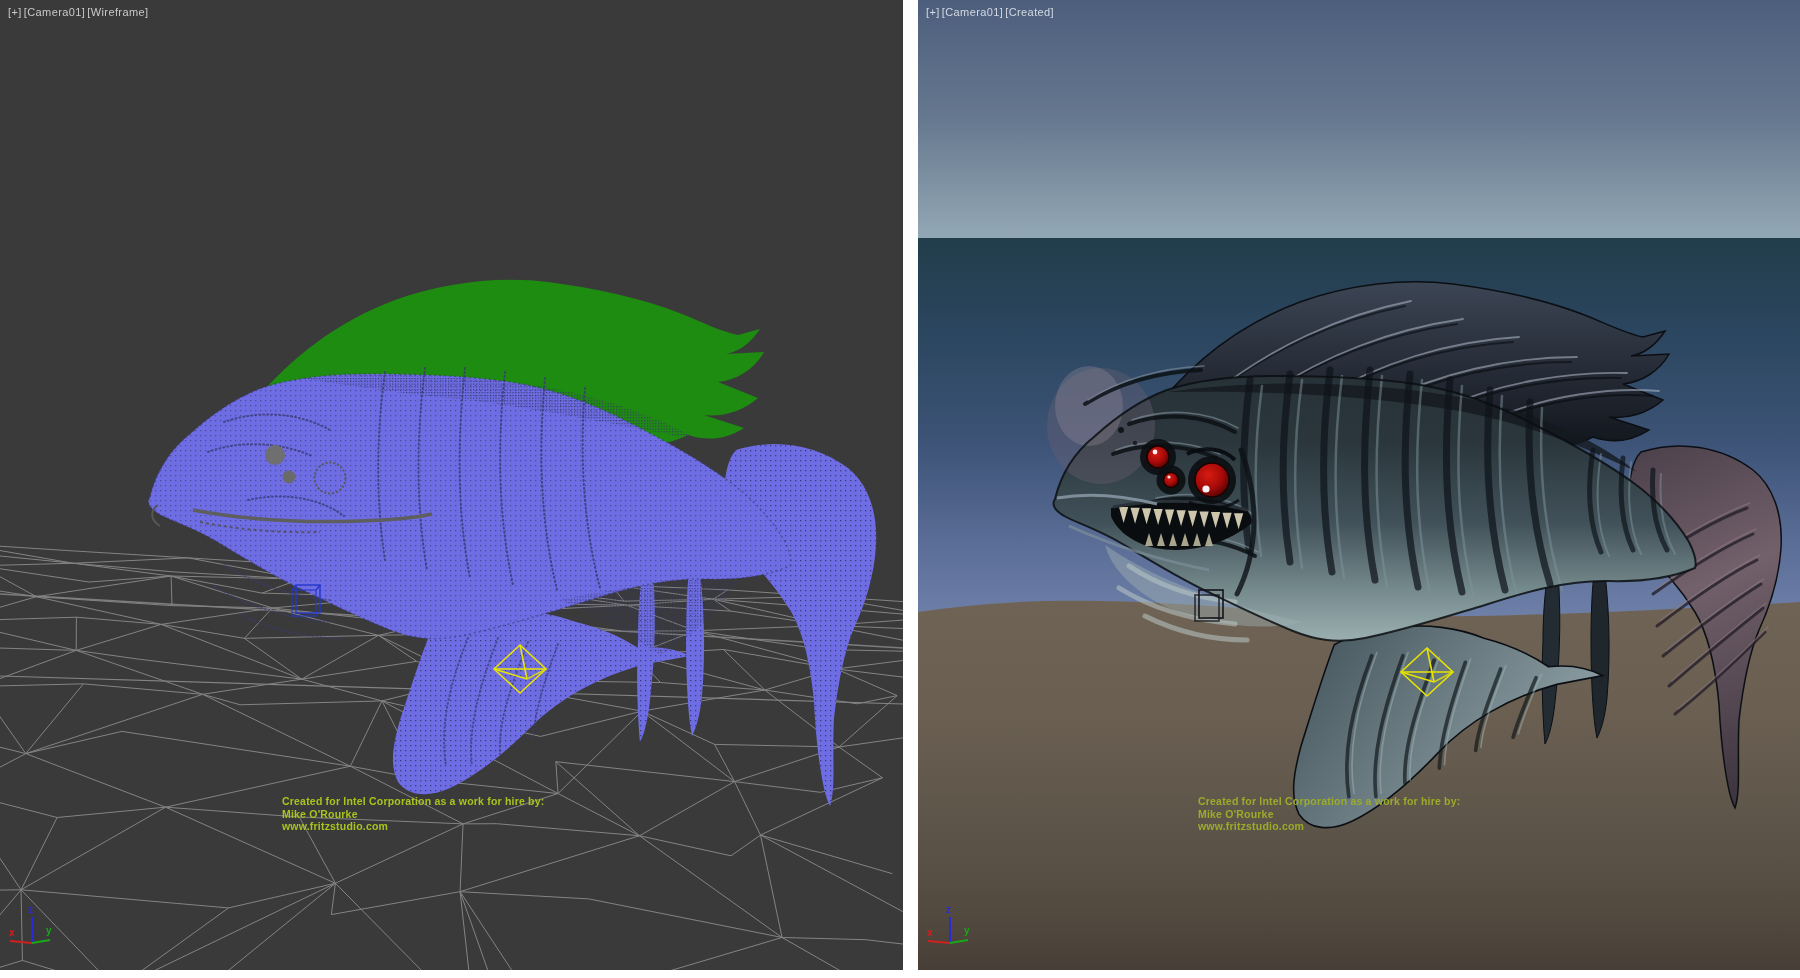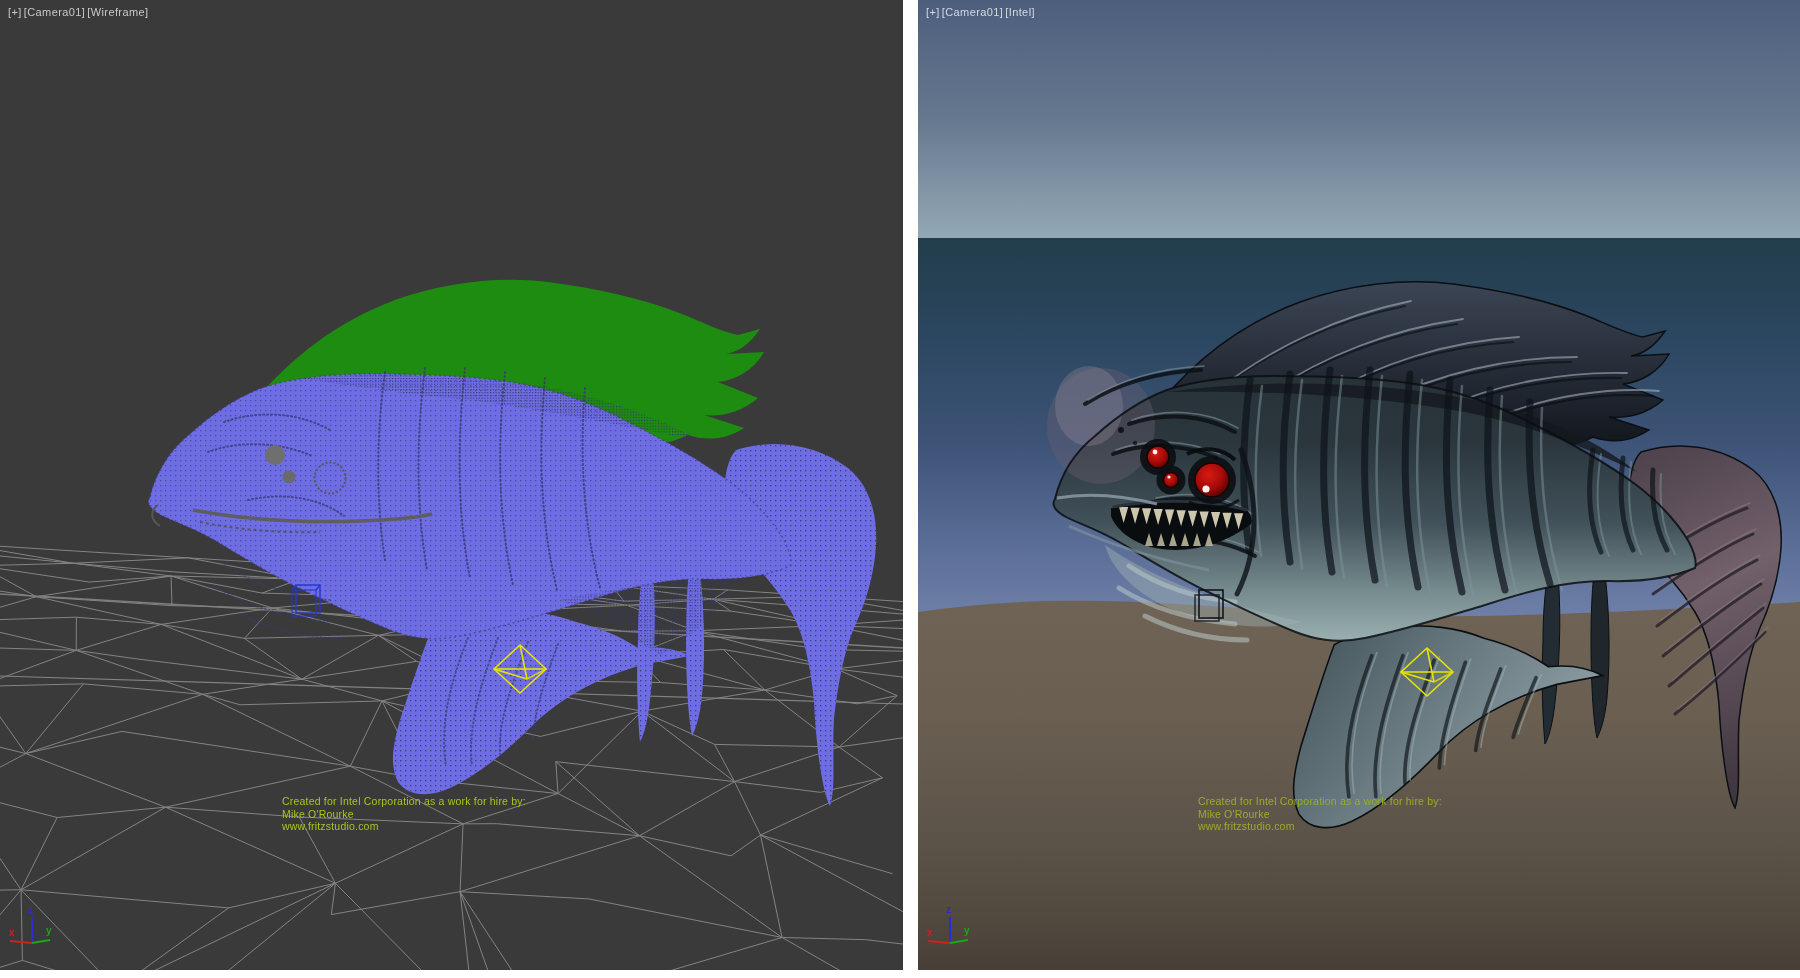--- a/index.html
+++ b/index.html
@@ -442,7 +442,7 @@
   <div class="vp-label">
     <span>[+]</span>
     <span>[Camera01]</span>
-    <span>[Intel]</span>
+    <span>[Created]</span>
   </div>
 
   <div class="credit">

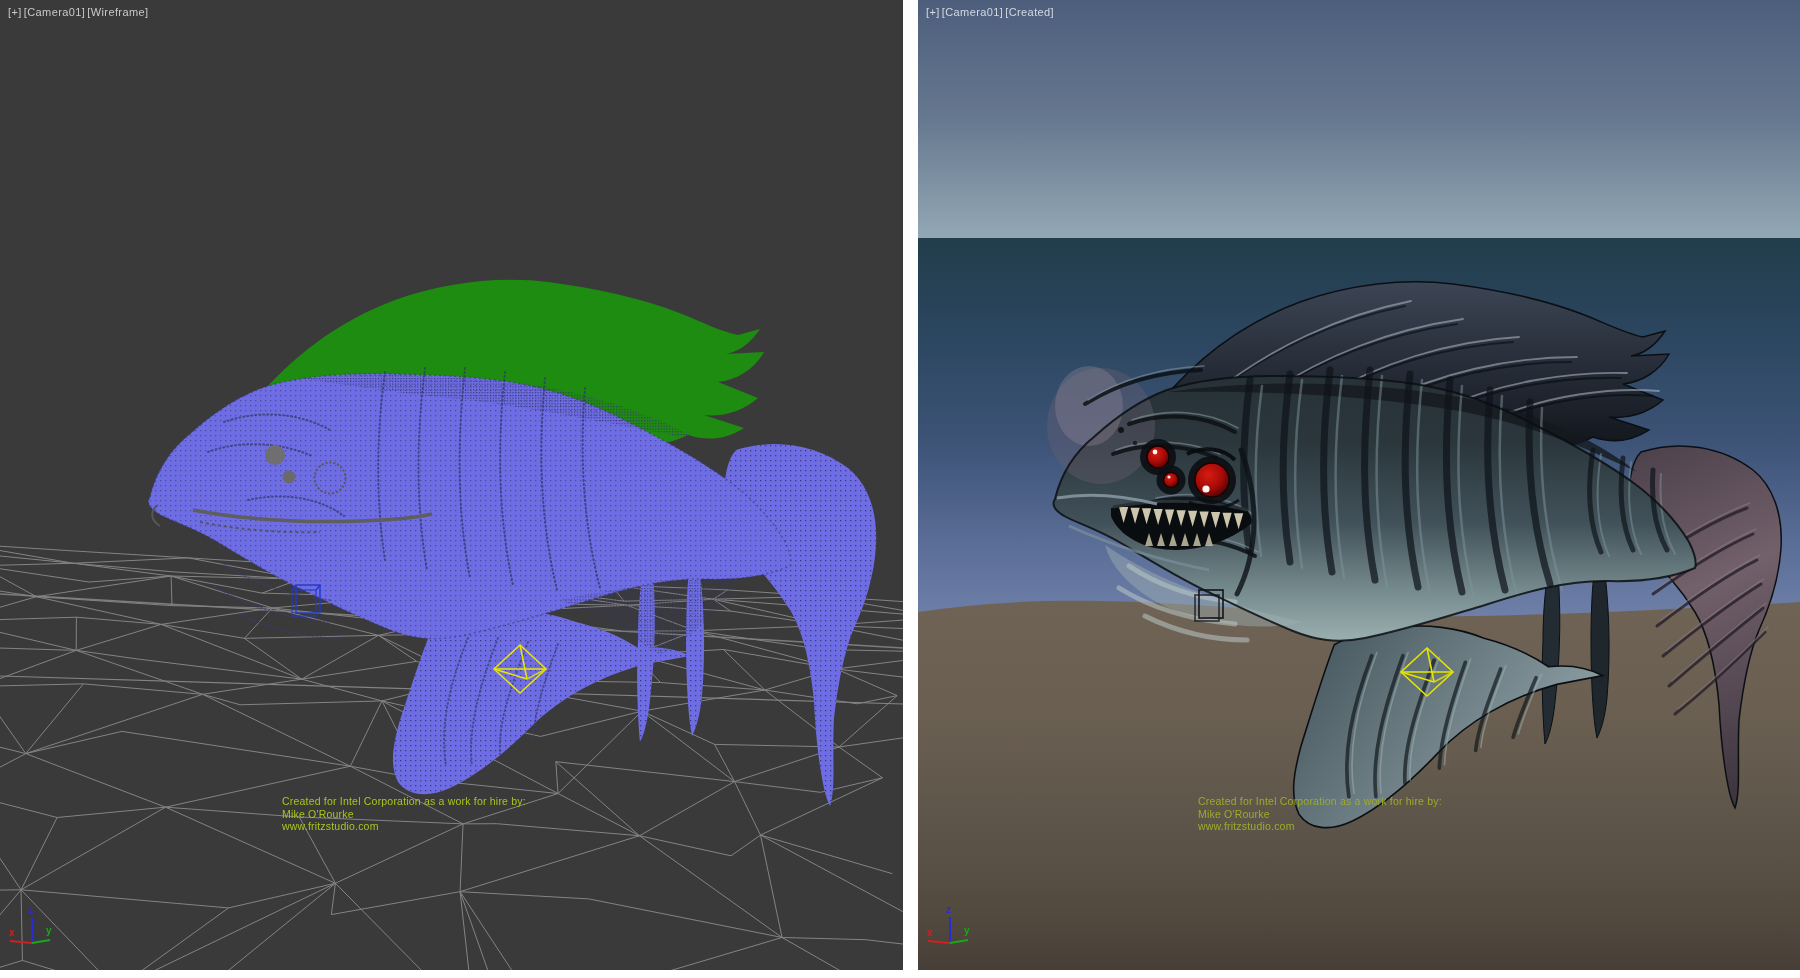--- a/index.html
+++ b/index.html
@@ -14,7 +14,7 @@
   #vp-left  .vp-label{color:#c9c9c9}
   #vp-right .vp-label{color:#d4dae2}
   .vp-label span{cursor:pointer}
-  .credit{position:absolute;z-index:25;font-size:10.5px;font-weight:normal;
+  .credit{position:absolute;z-index:25;font-size:10.5px;font-weight:bold;
           line-height:12.5px;letter-spacing:.2px;white-space:nowrap}
   #vp-left  .credit{left:282px;top:795px;color:#a9c41d}
   #vp-right .credit{left:280px;top:795px;color:#9cab29}

